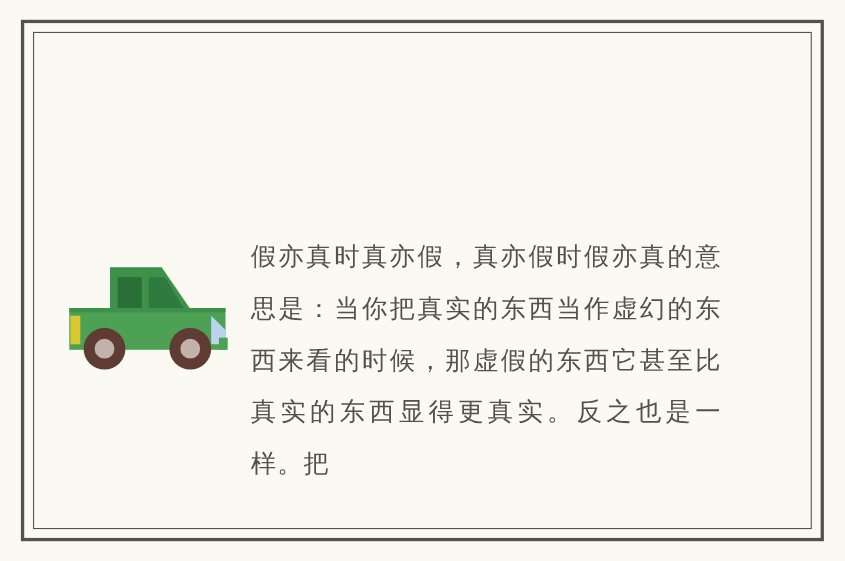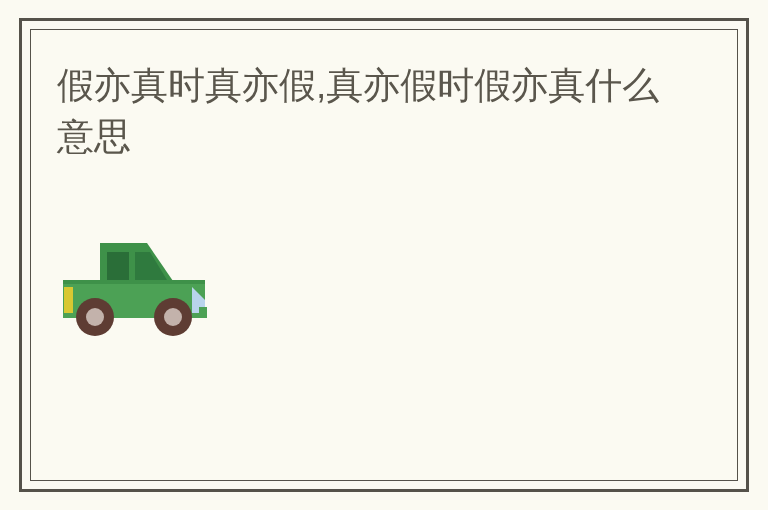--- a/index.html
+++ b/index.html
@@ -109,7 +109,6 @@
   <div id="frame-outer"></div>
   <div id="frame-inner"></div>
 
-  <div id="title">假亦真时真亦假,真亦假时假亦真什么意思</div>
 
   <div id="content-row">
 

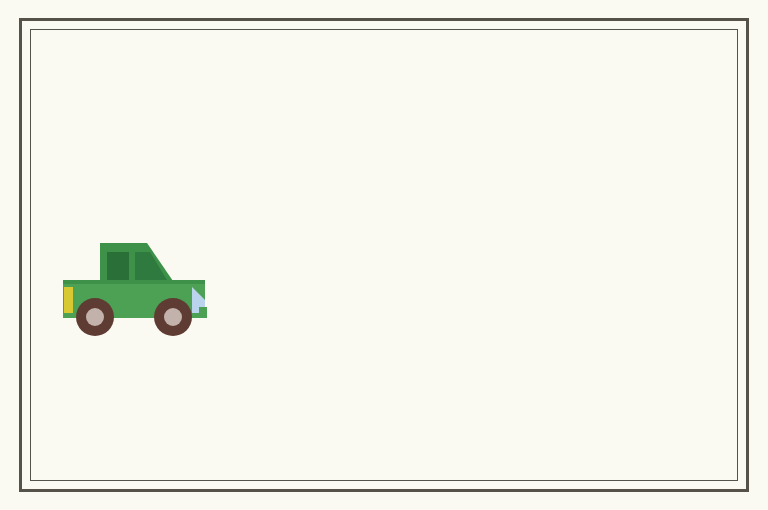--- a/index.html
+++ b/index.html
@@ -141,6 +141,7 @@
       </svg>
     </div>
 
+    <div id="body-text">假亦真时真亦假，真亦假时假亦真的意思是：当你把真实的东西当作虚幻的东西来看的时候，那虚假的东西它甚至比真实的东西显得更真实。反之也是一样。把</div>
 
   </div>
 

